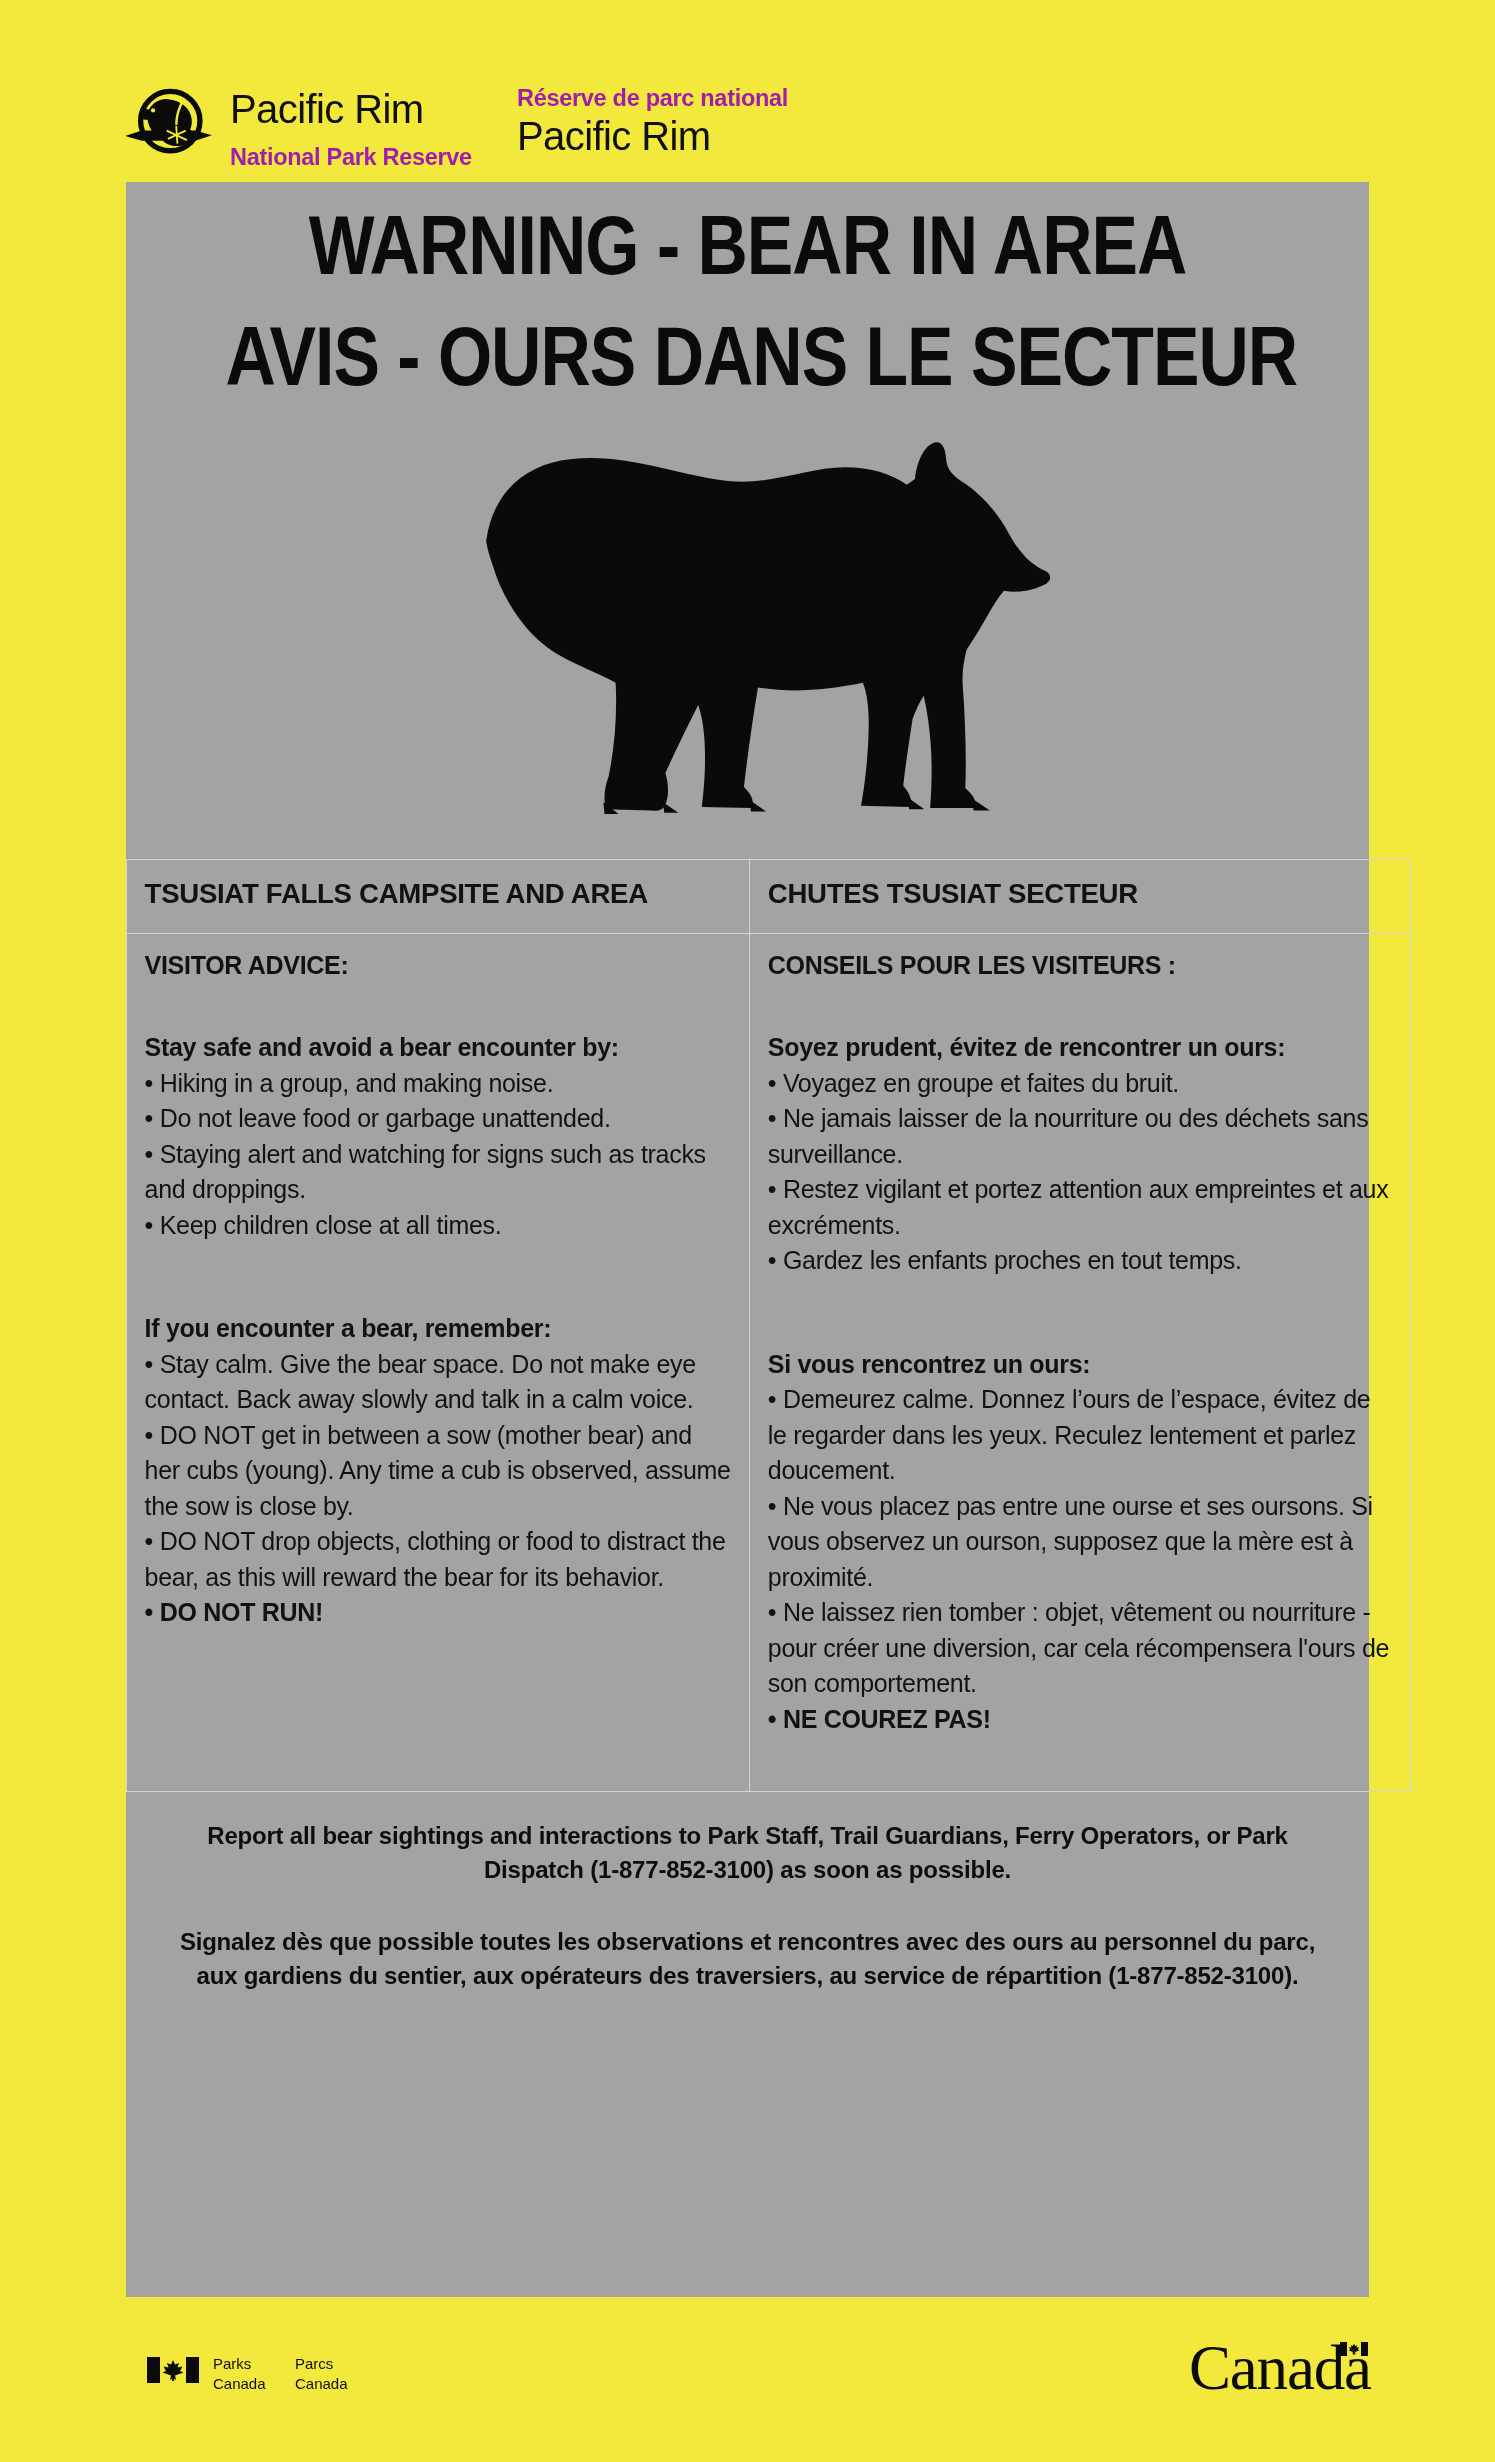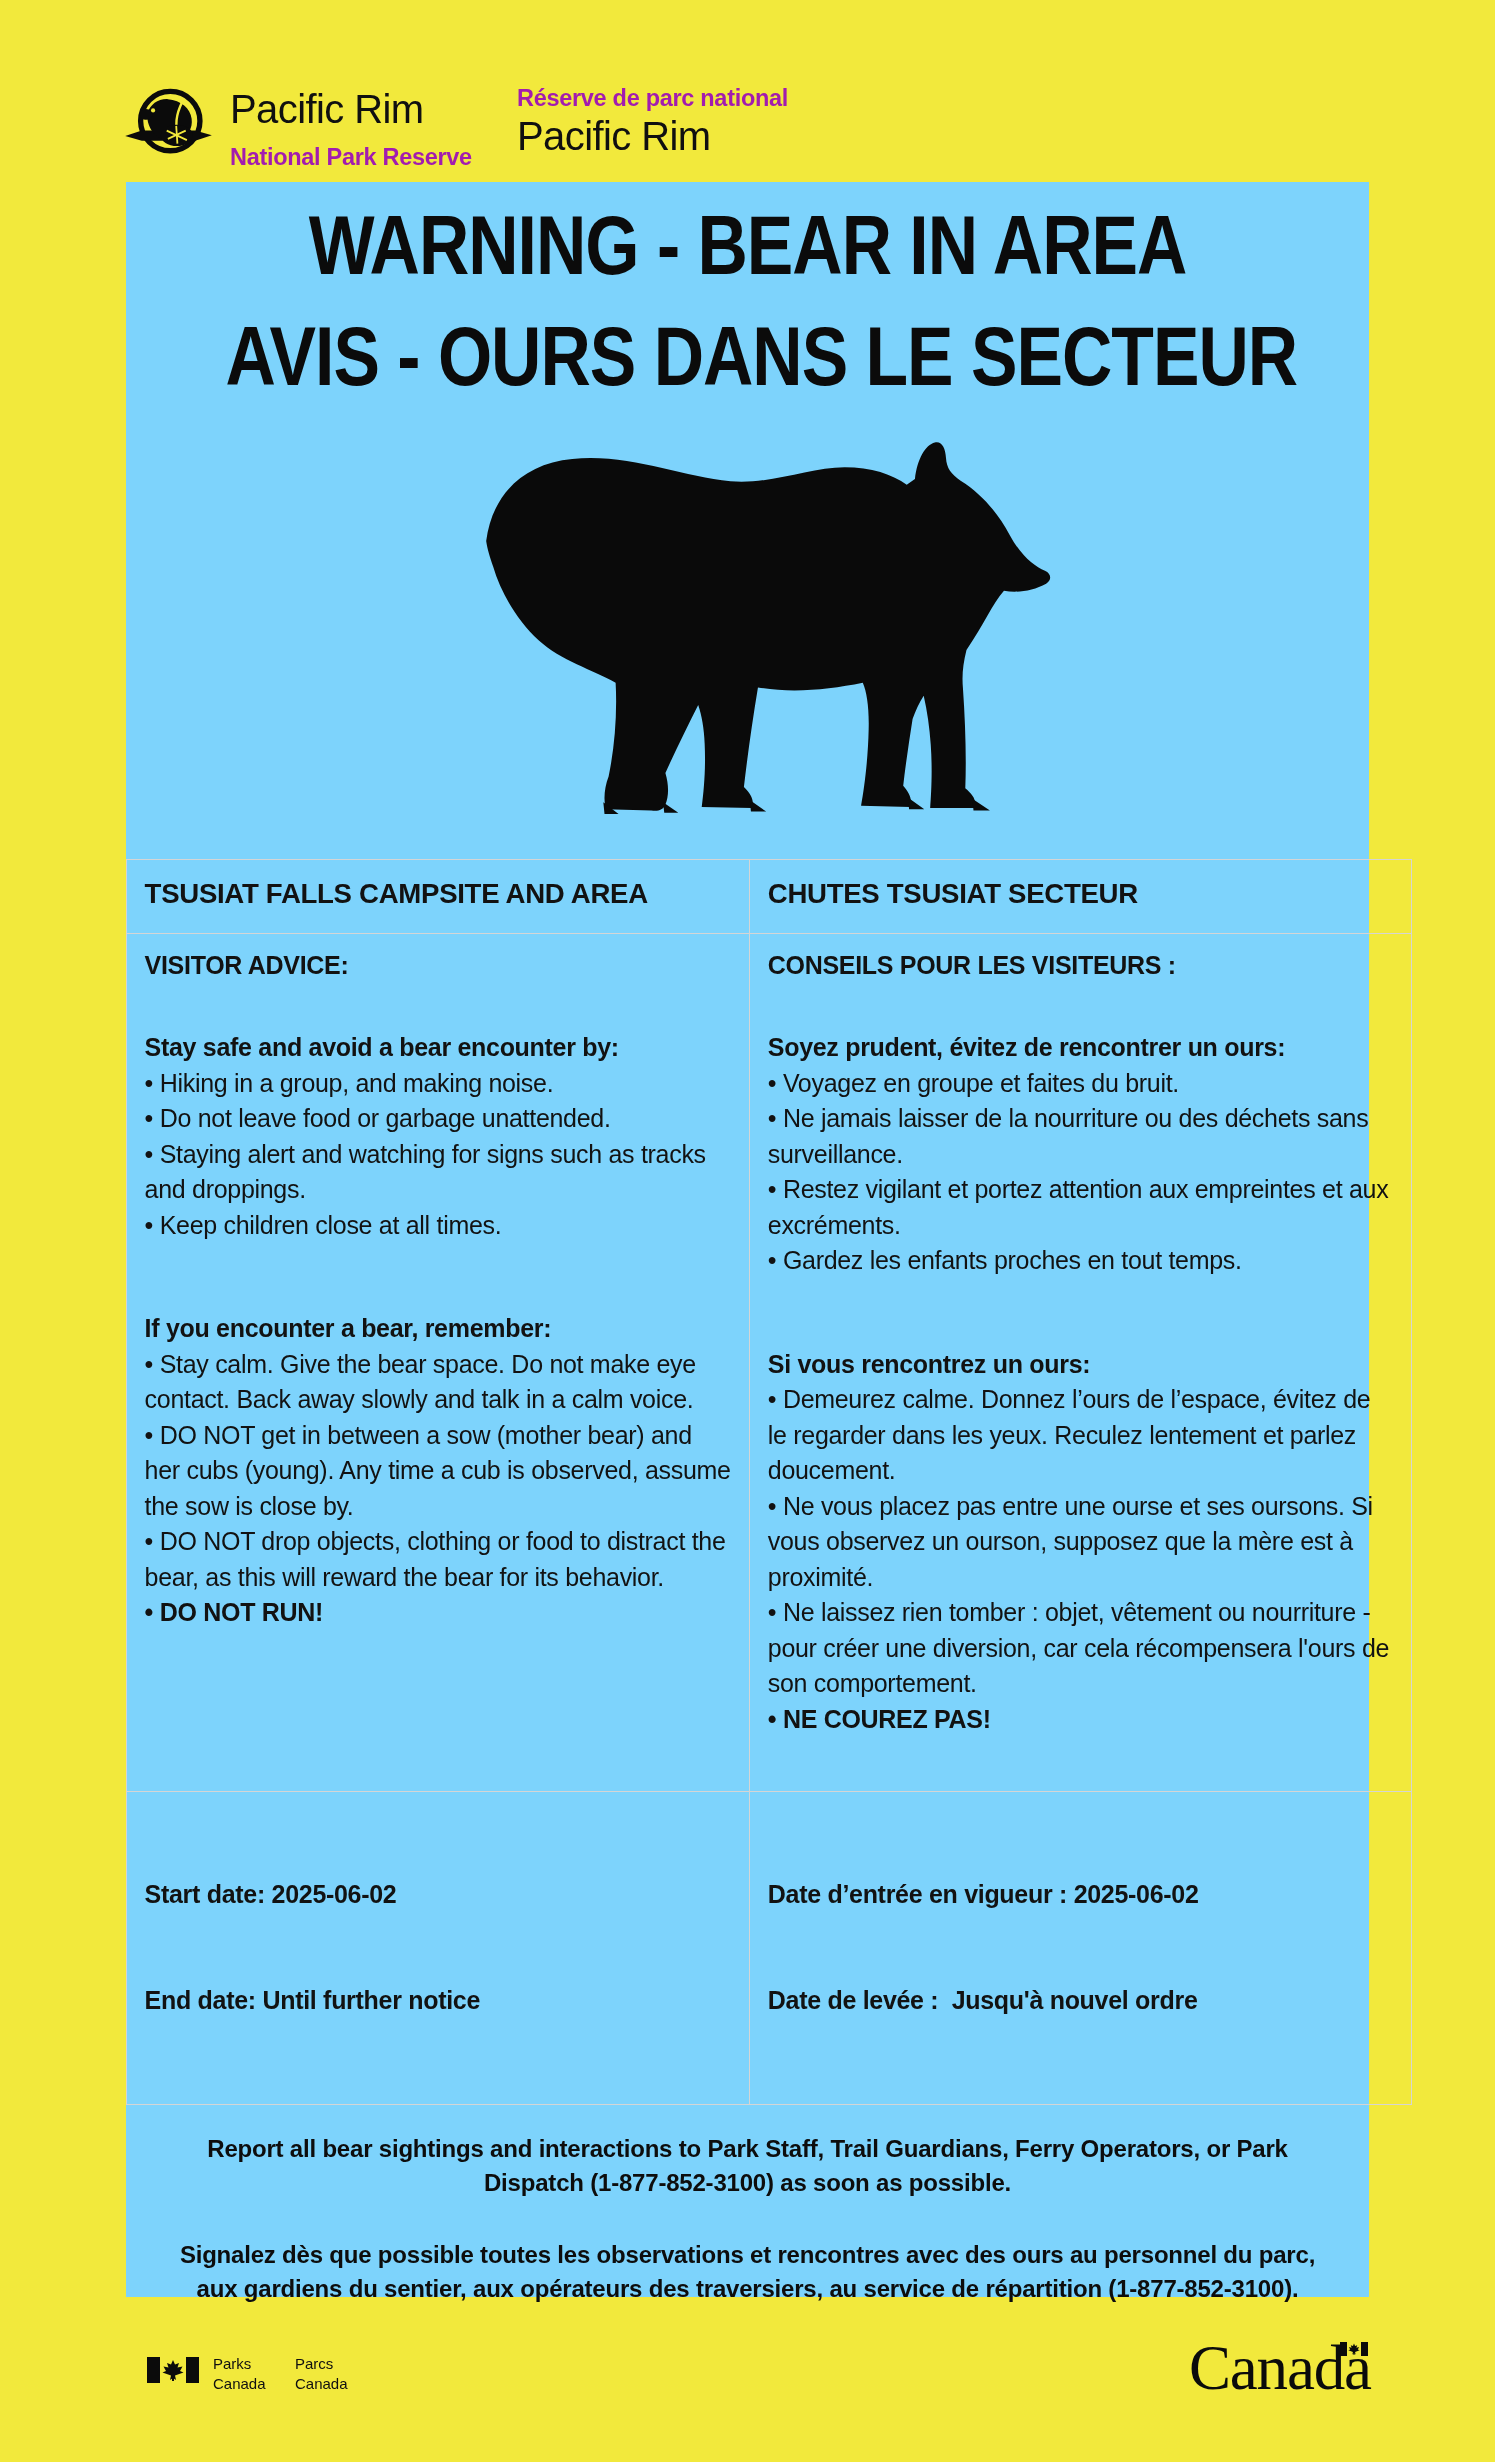--- a/index.html
+++ b/index.html
@@ -17,7 +17,7 @@
   .lockup-fr .lockup-sub{margin-bottom:4.7px;}
 
   
-  .sheet{position:absolute;left:126px;top:182px;width:1243px;height:2115px;background:#7dd3fc;}
+  .sheet{position:absolute;left:126px;top:182px;width:1243px;height:2115px;background:#a3a3a3;}
   .big-title{margin:0;padding:0;font-size:83px;font-weight:700;line-height:1;text-align:center;
              letter-spacing:-1.2px;transform:scaleX(0.84);white-space:nowrap;color:#0b0b0b;}
   .big-title.en{margin-top:22px;}

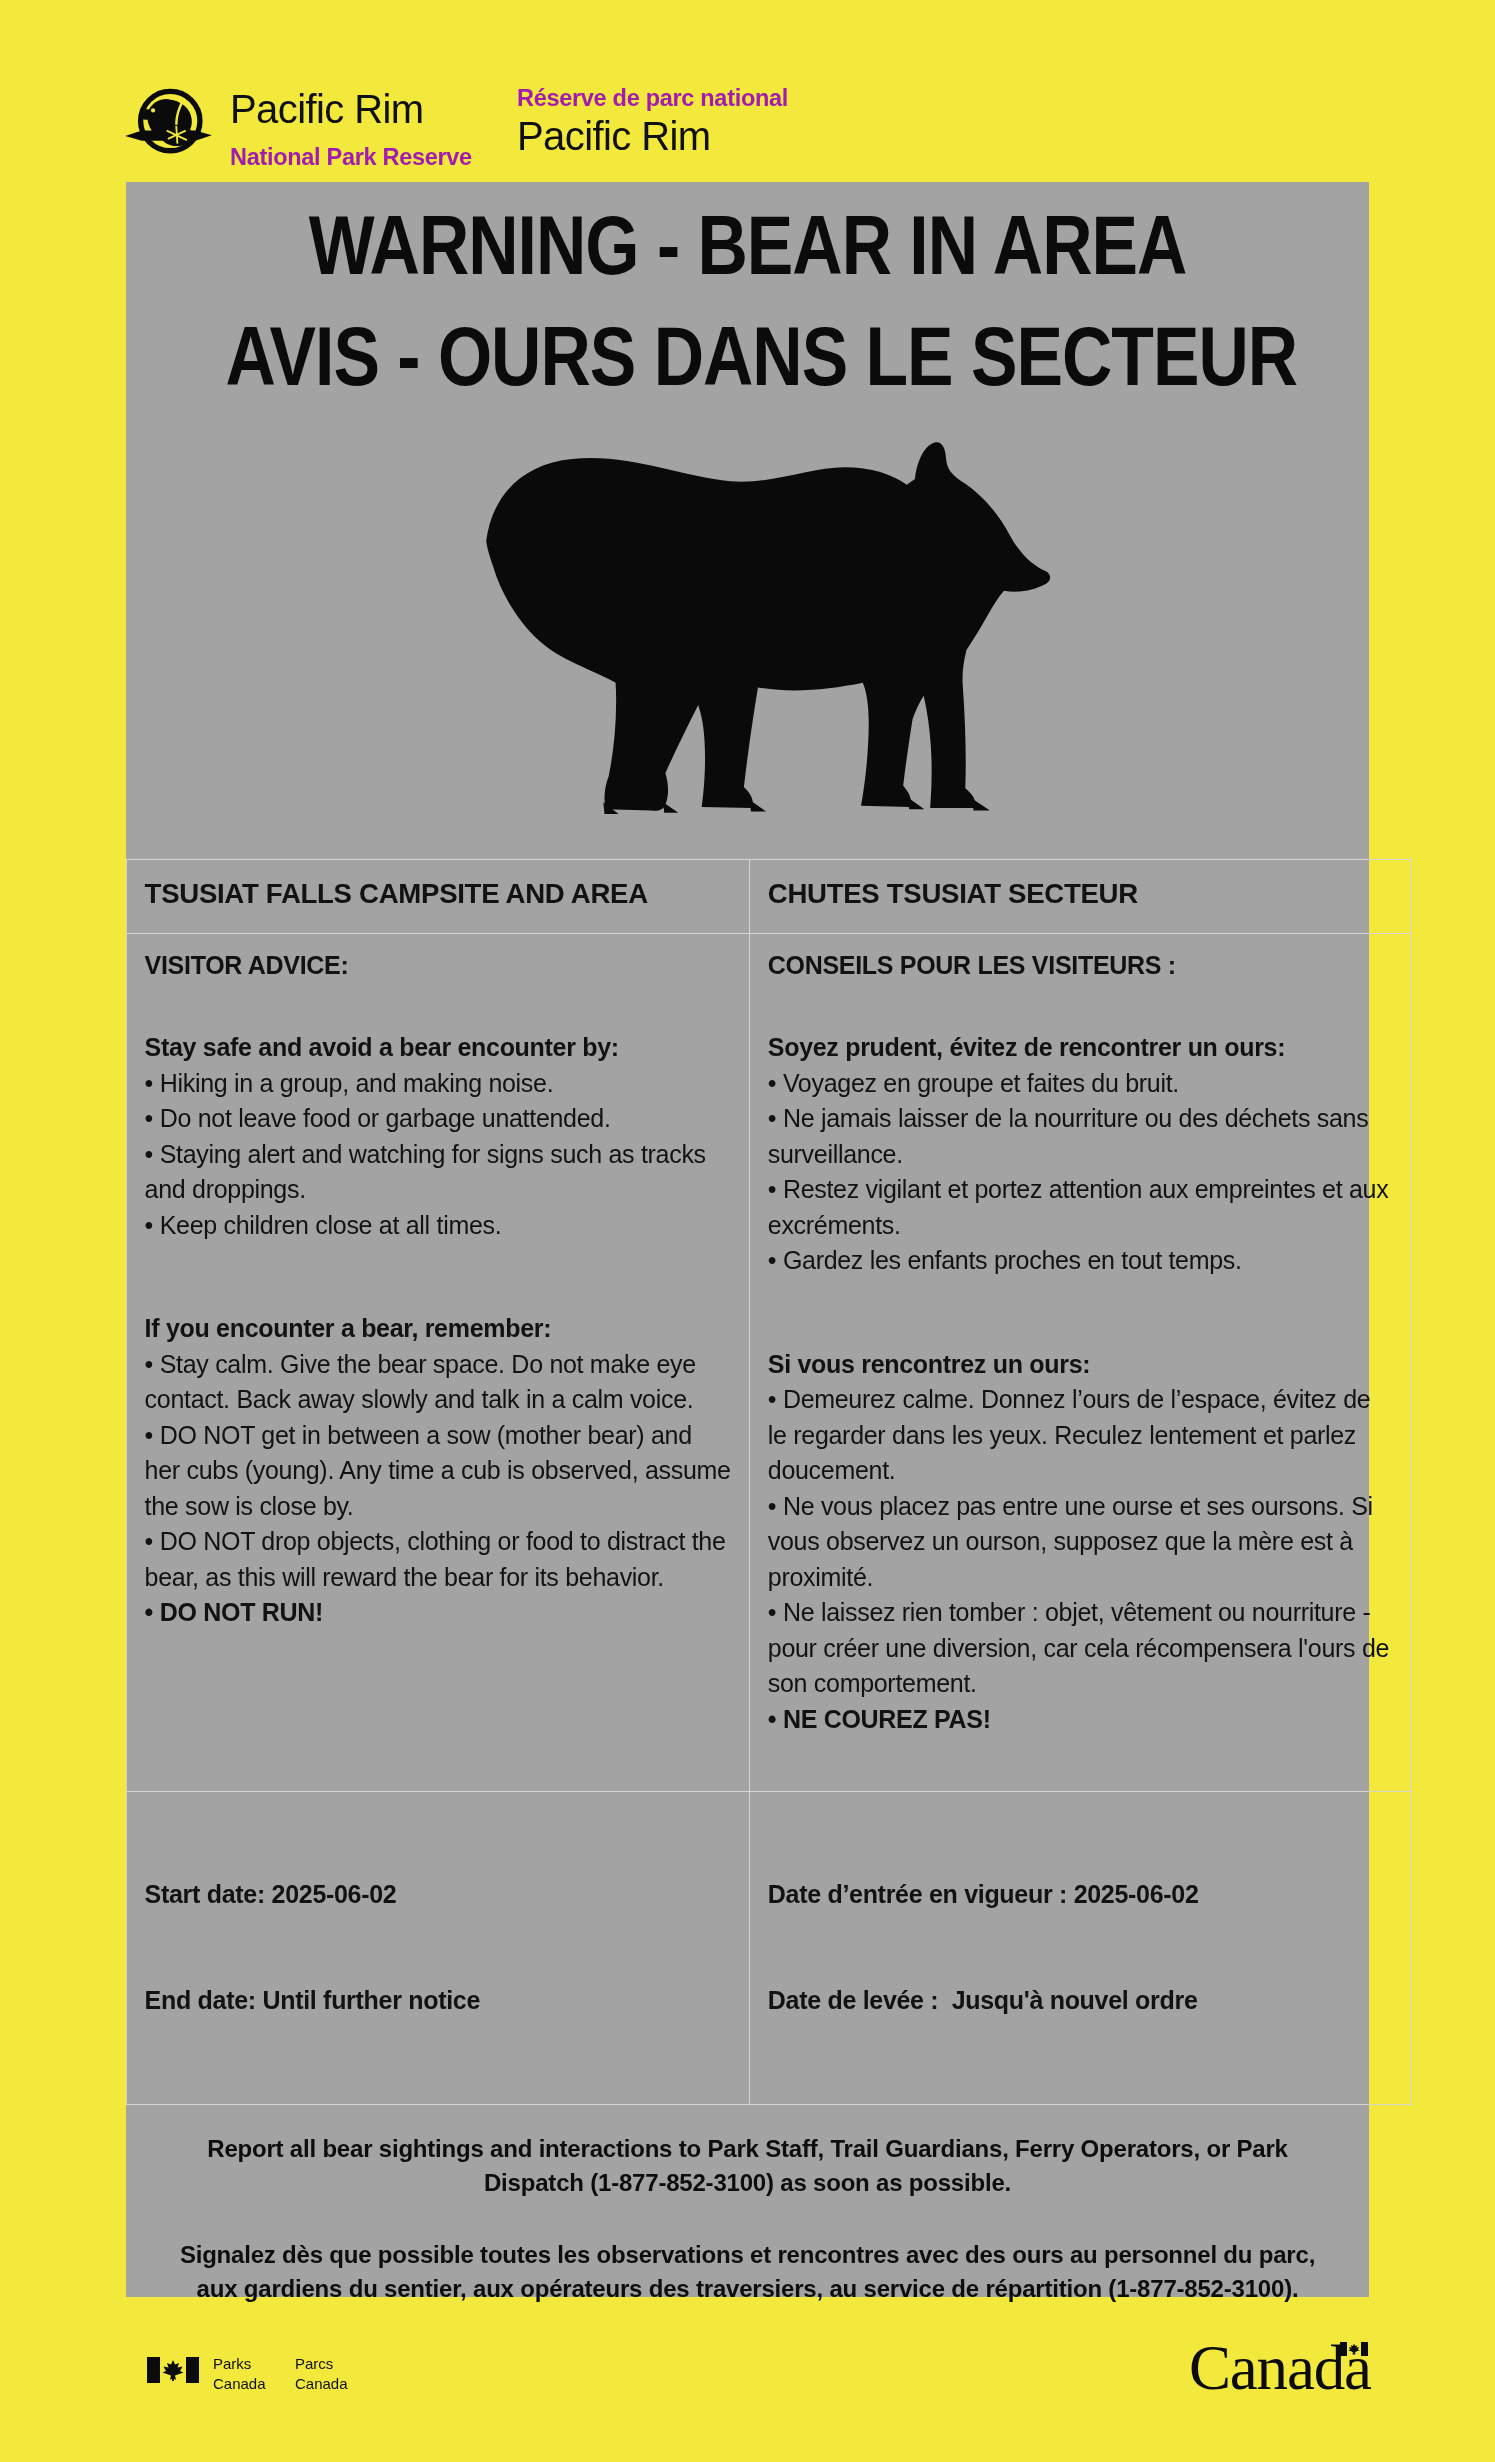--- a/index.html
+++ b/index.html
@@ -176,16 +176,6 @@
           <p class="b">• NE COUREZ PAS!</p>
         </td>
       </tr>
-      <tr class="row-dates">
-        <td class="c-left">
-          <p>Start date: 2025-06-02</p>
-          <p>End date: Until further notice</p>
-        </td>
-        <td class="c-right">
-          <p>Date d’entrée en vigueur : 2025-06-02</p>
-          <p>Date de levée :  Jusqu'à nouvel ordre</p>
-        </td>
-      </tr>
     </tbody>
       </table>
 

